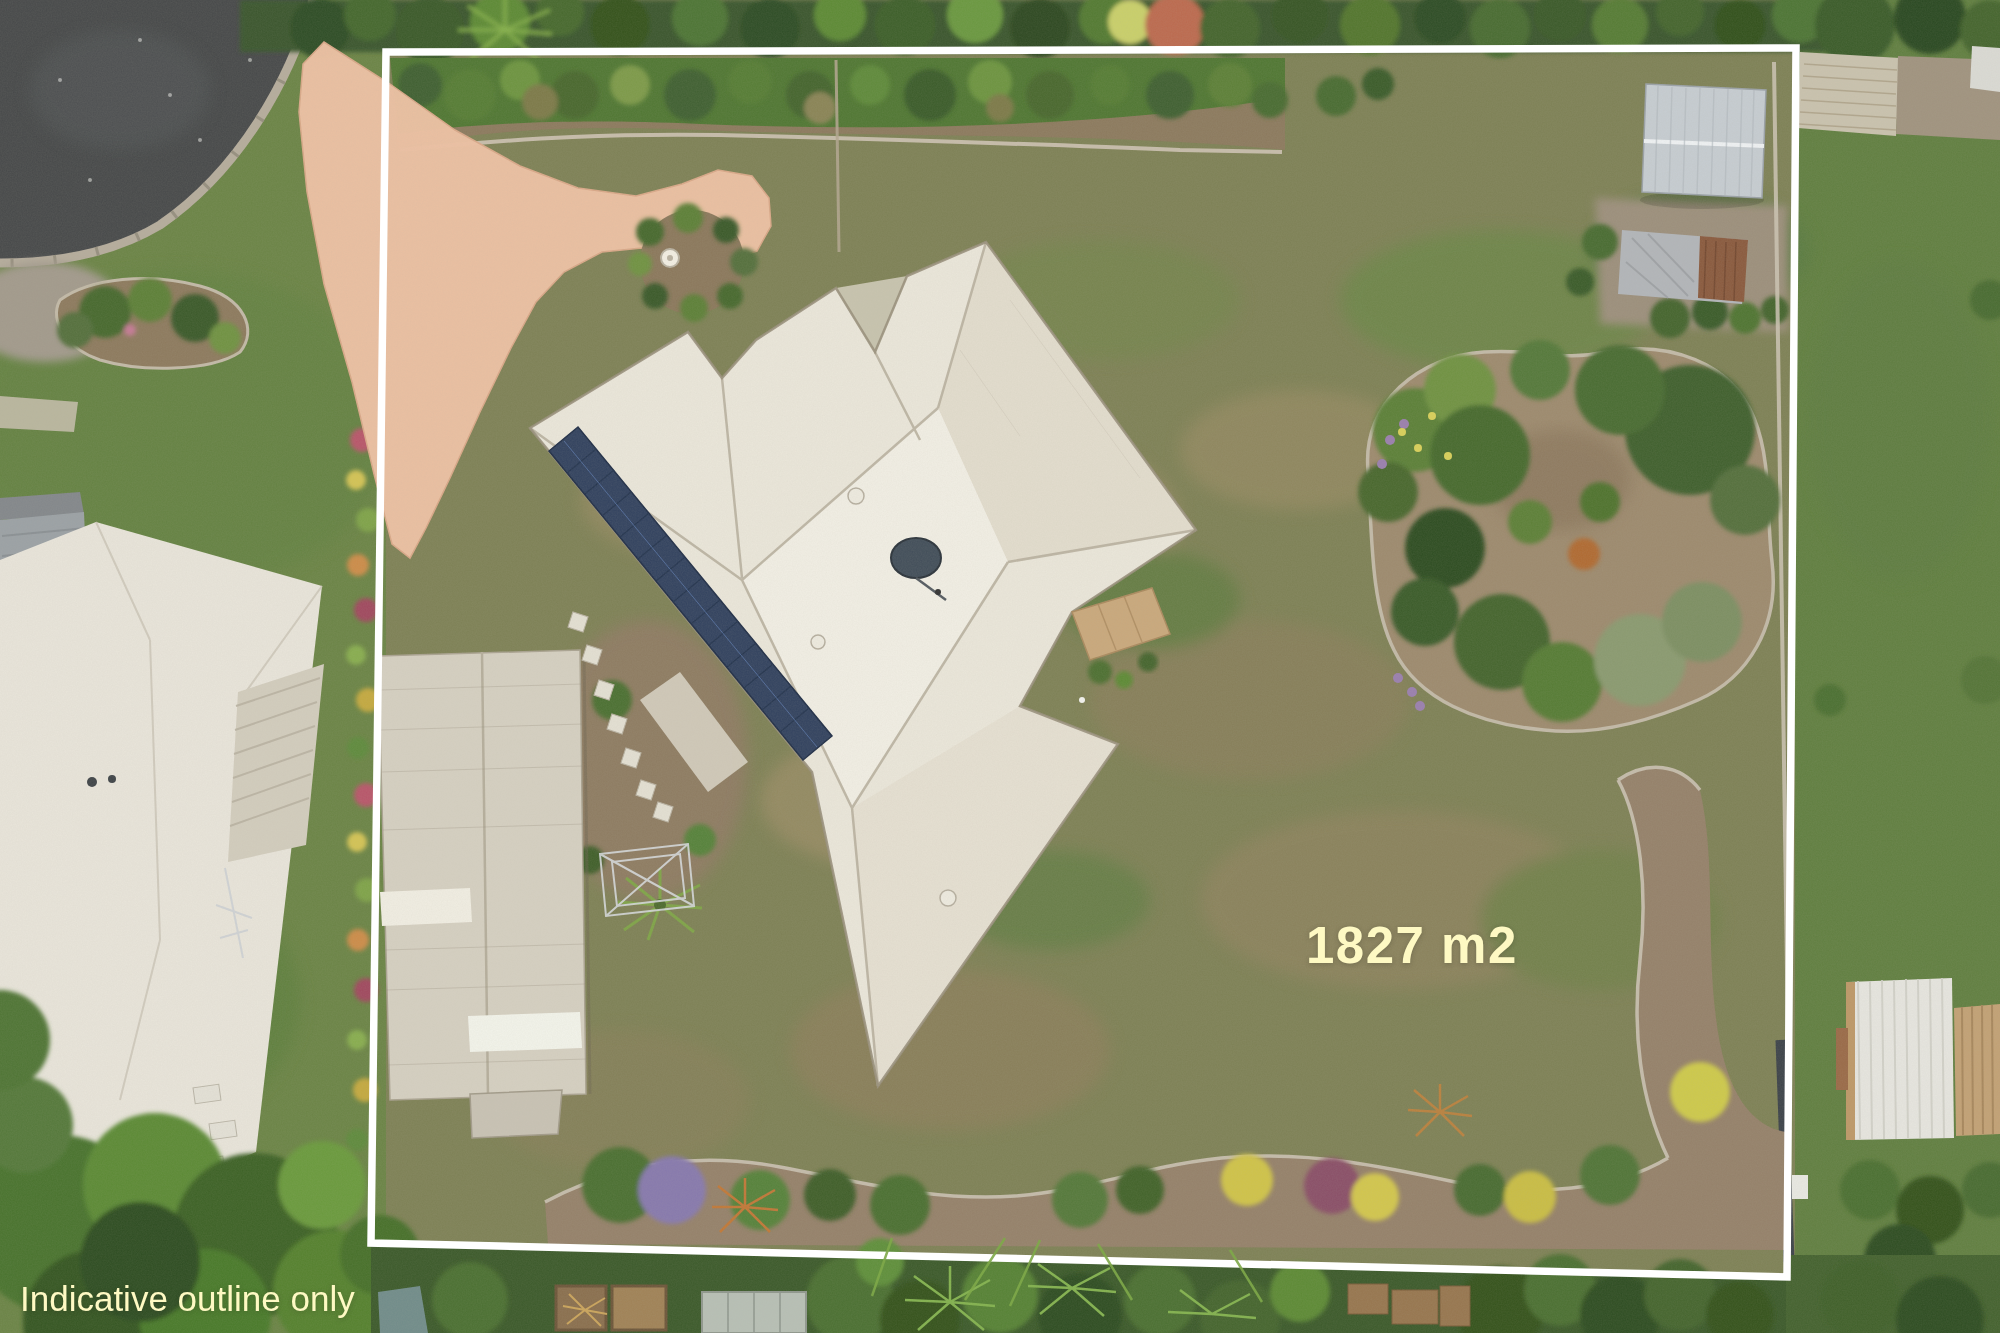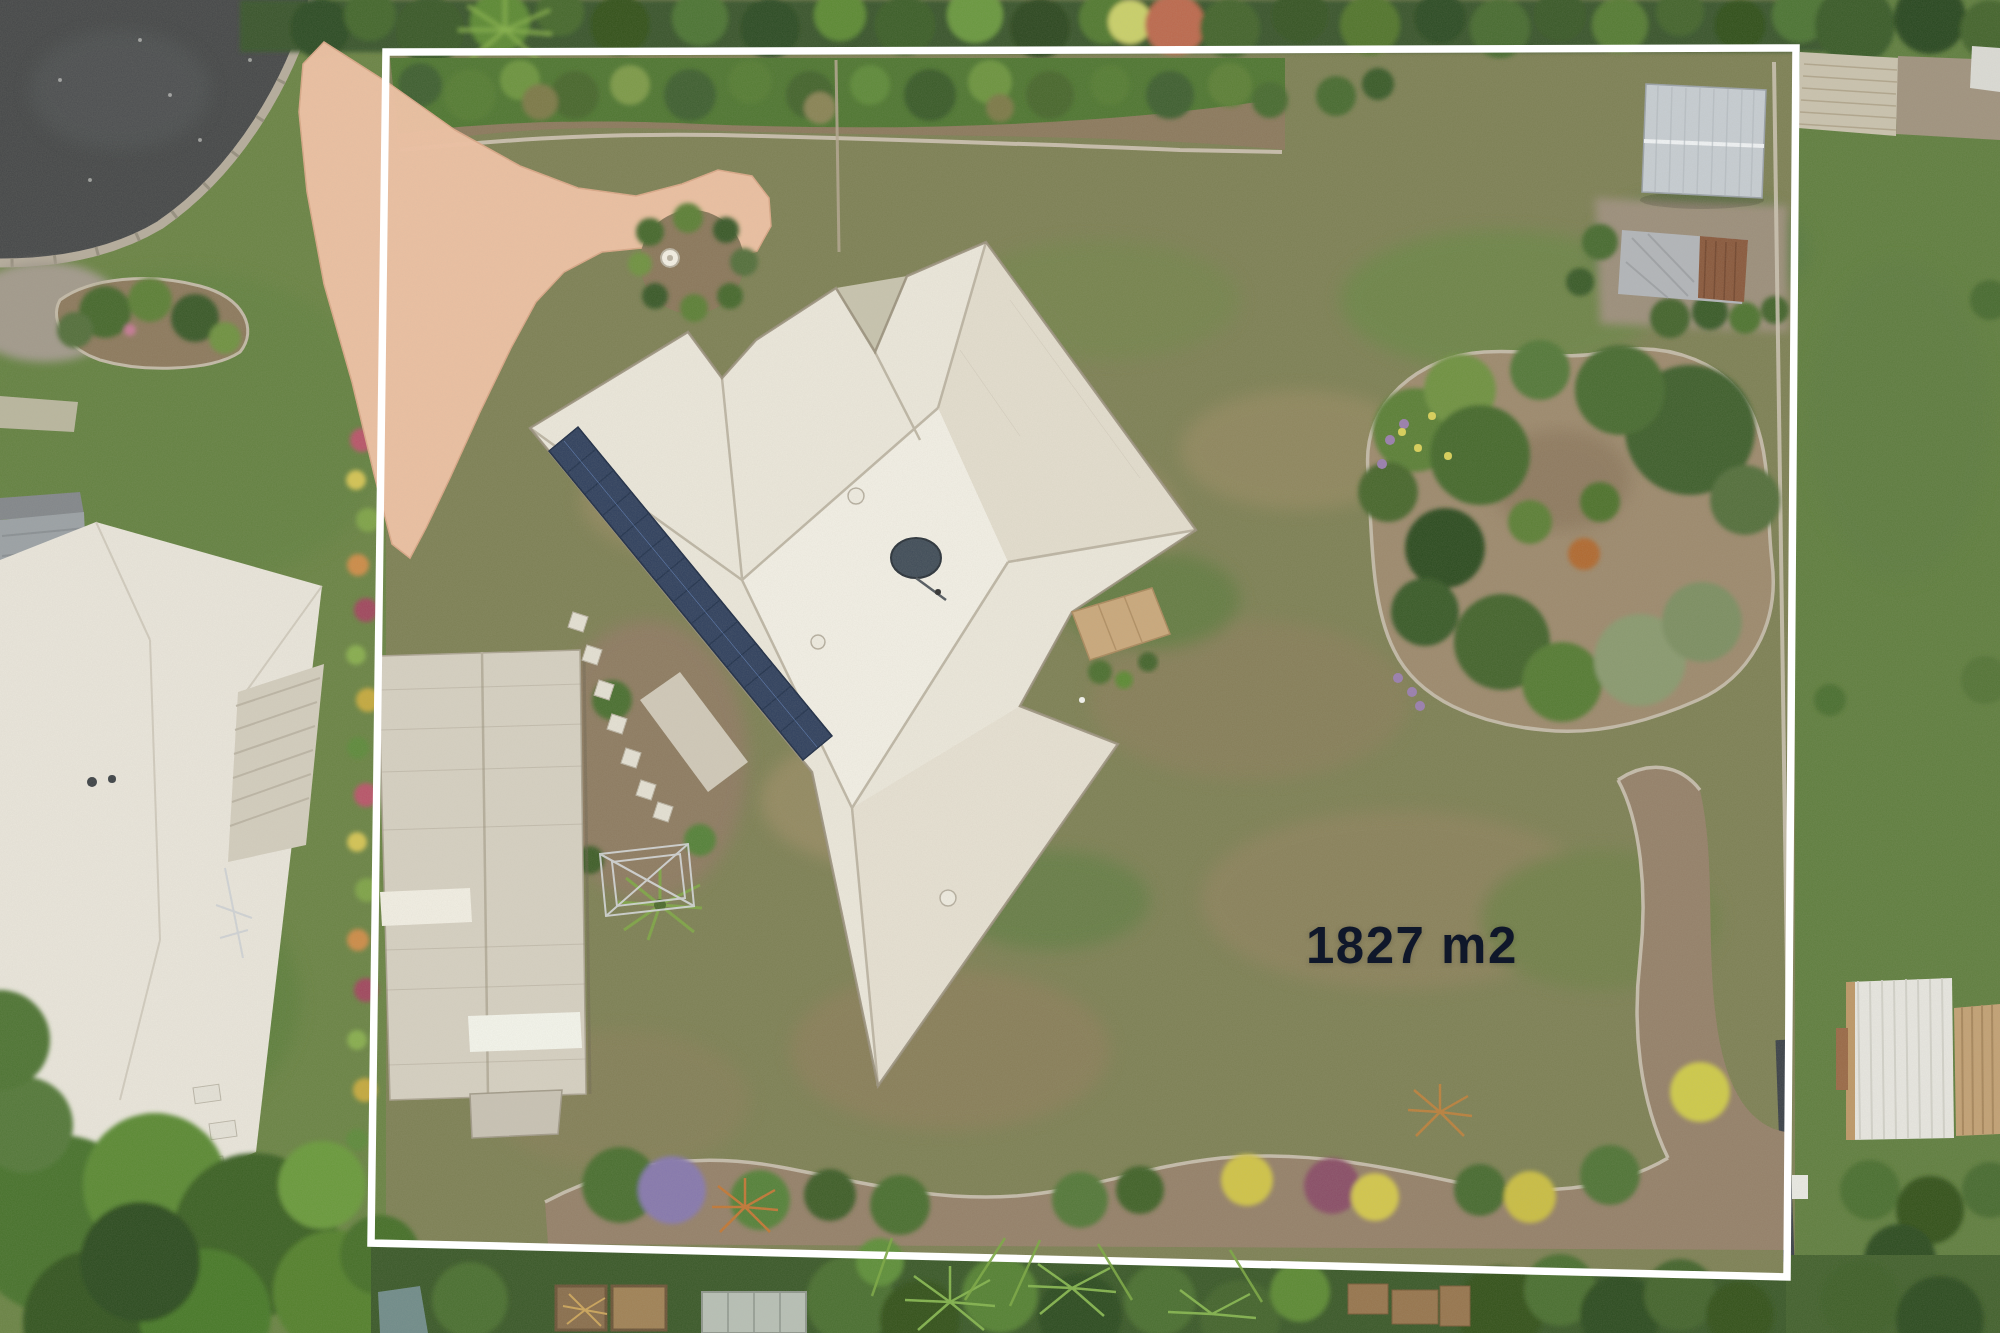--- a/index.html
+++ b/index.html
@@ -6,7 +6,7 @@
   #stage{position:relative;width:2000px;height:1333px;overflow:hidden;background:#7e8156;
          font-family:"Liberation Sans",sans-serif;}
   #stage svg{position:absolute;left:0;top:0;}
-  .overlay-label{position:absolute;color:#0f172a;white-space:nowrap;
+  .overlay-label{position:absolute;color:#fef9c3;white-space:nowrap;
                  font-family:"Liberation Sans",sans-serif;
                  text-shadow:0 1px 5px rgba(40,40,30,.25);}
   #area-label{left:1306px;top:916px;font-size:51px;font-weight:700;letter-spacing:1.5px;}

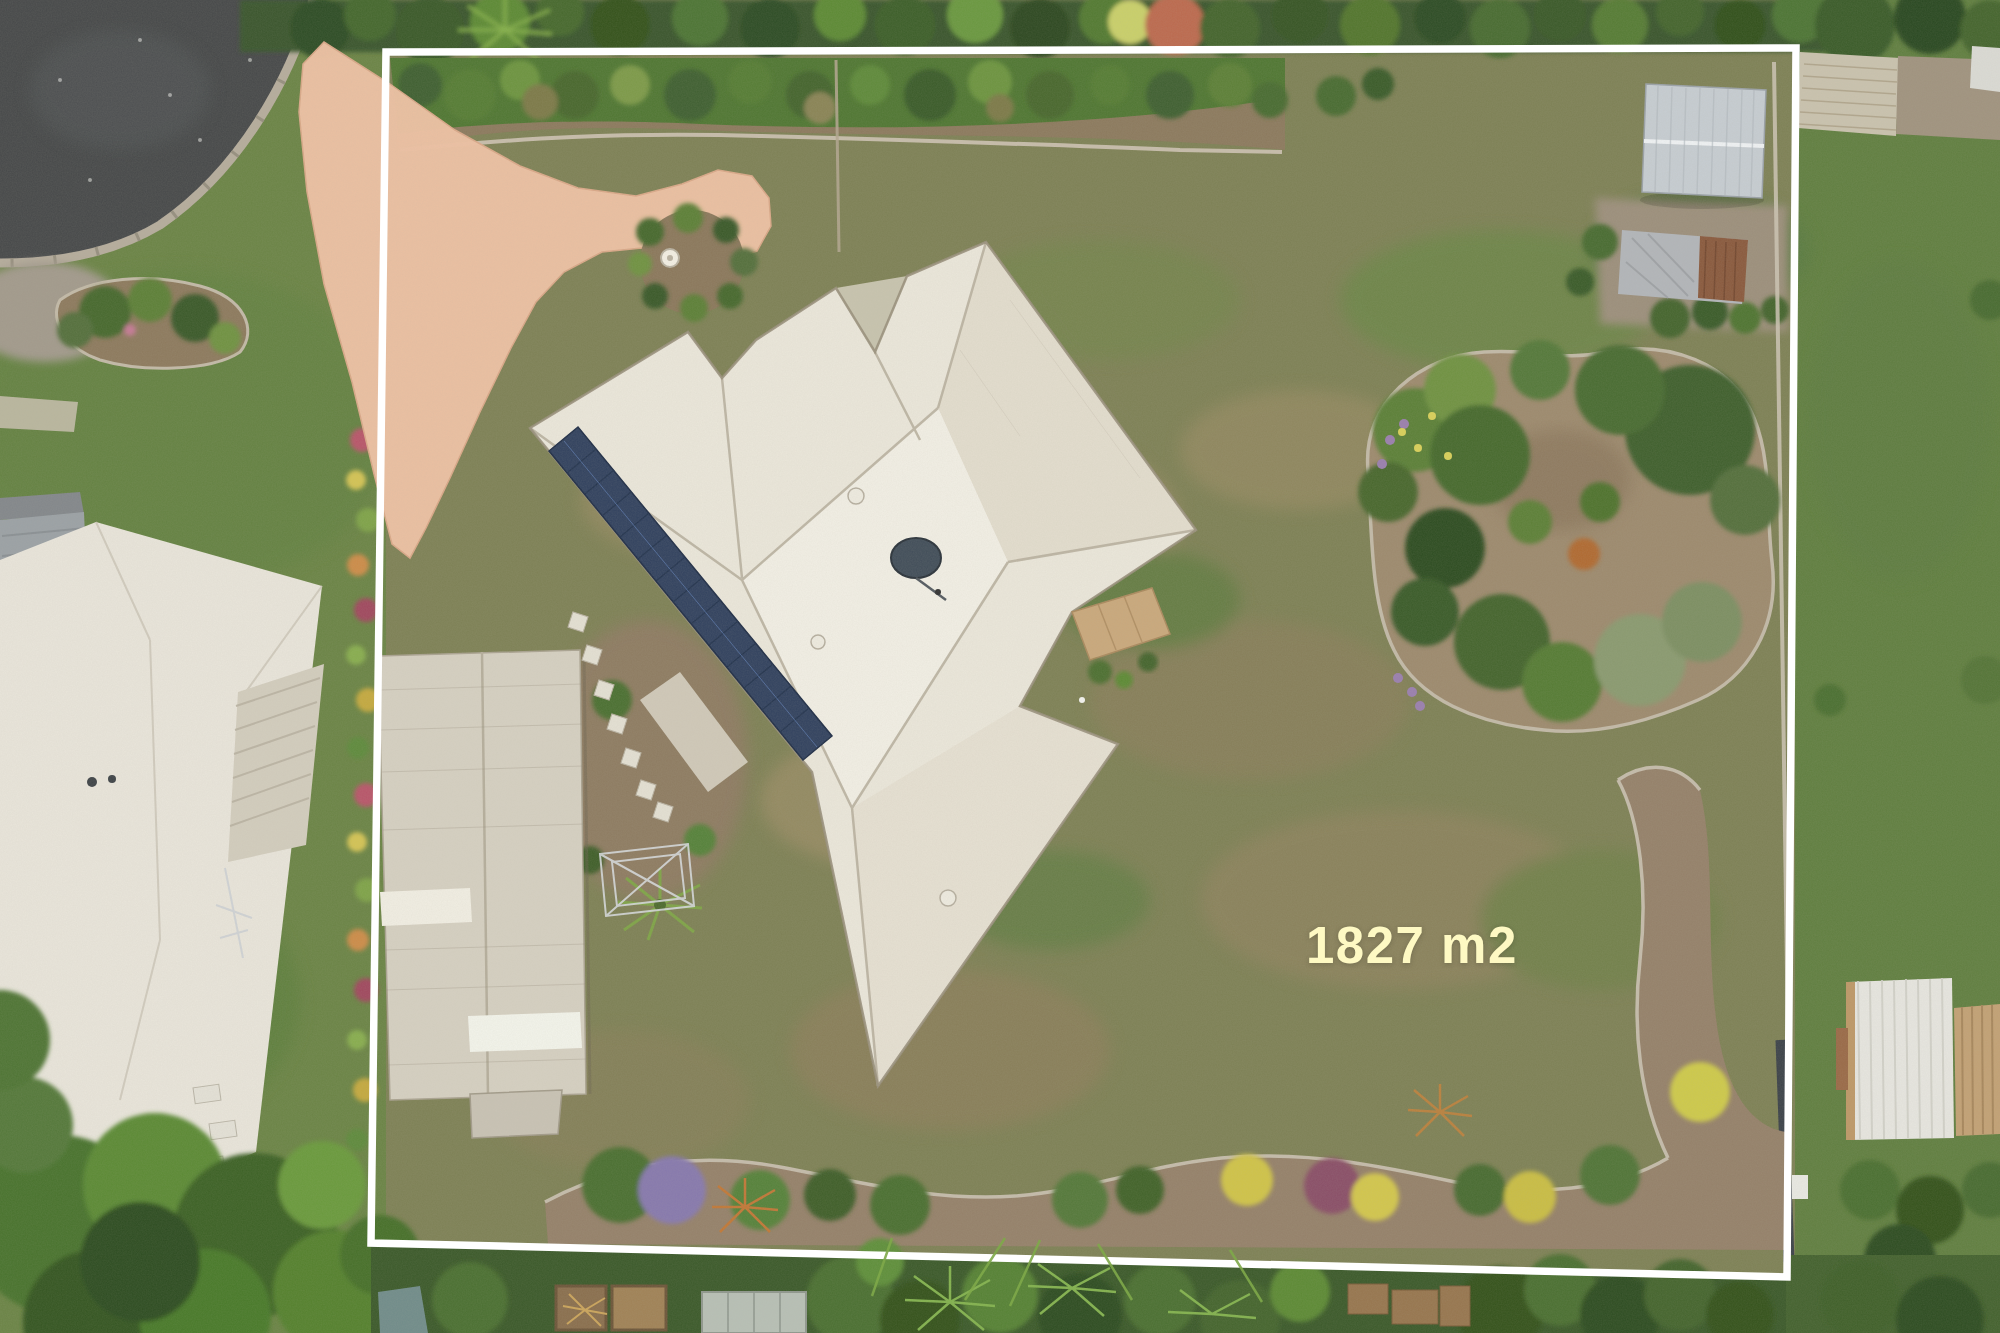--- a/index.html
+++ b/index.html
@@ -451,6 +451,7 @@
 </svg>
 
 <div id="area-label" class="overlay-label">1827 m2</div>
+<div id="disclaimer" class="overlay-label">Indicative outline only</div>
 </div>
 
 </body></html>

